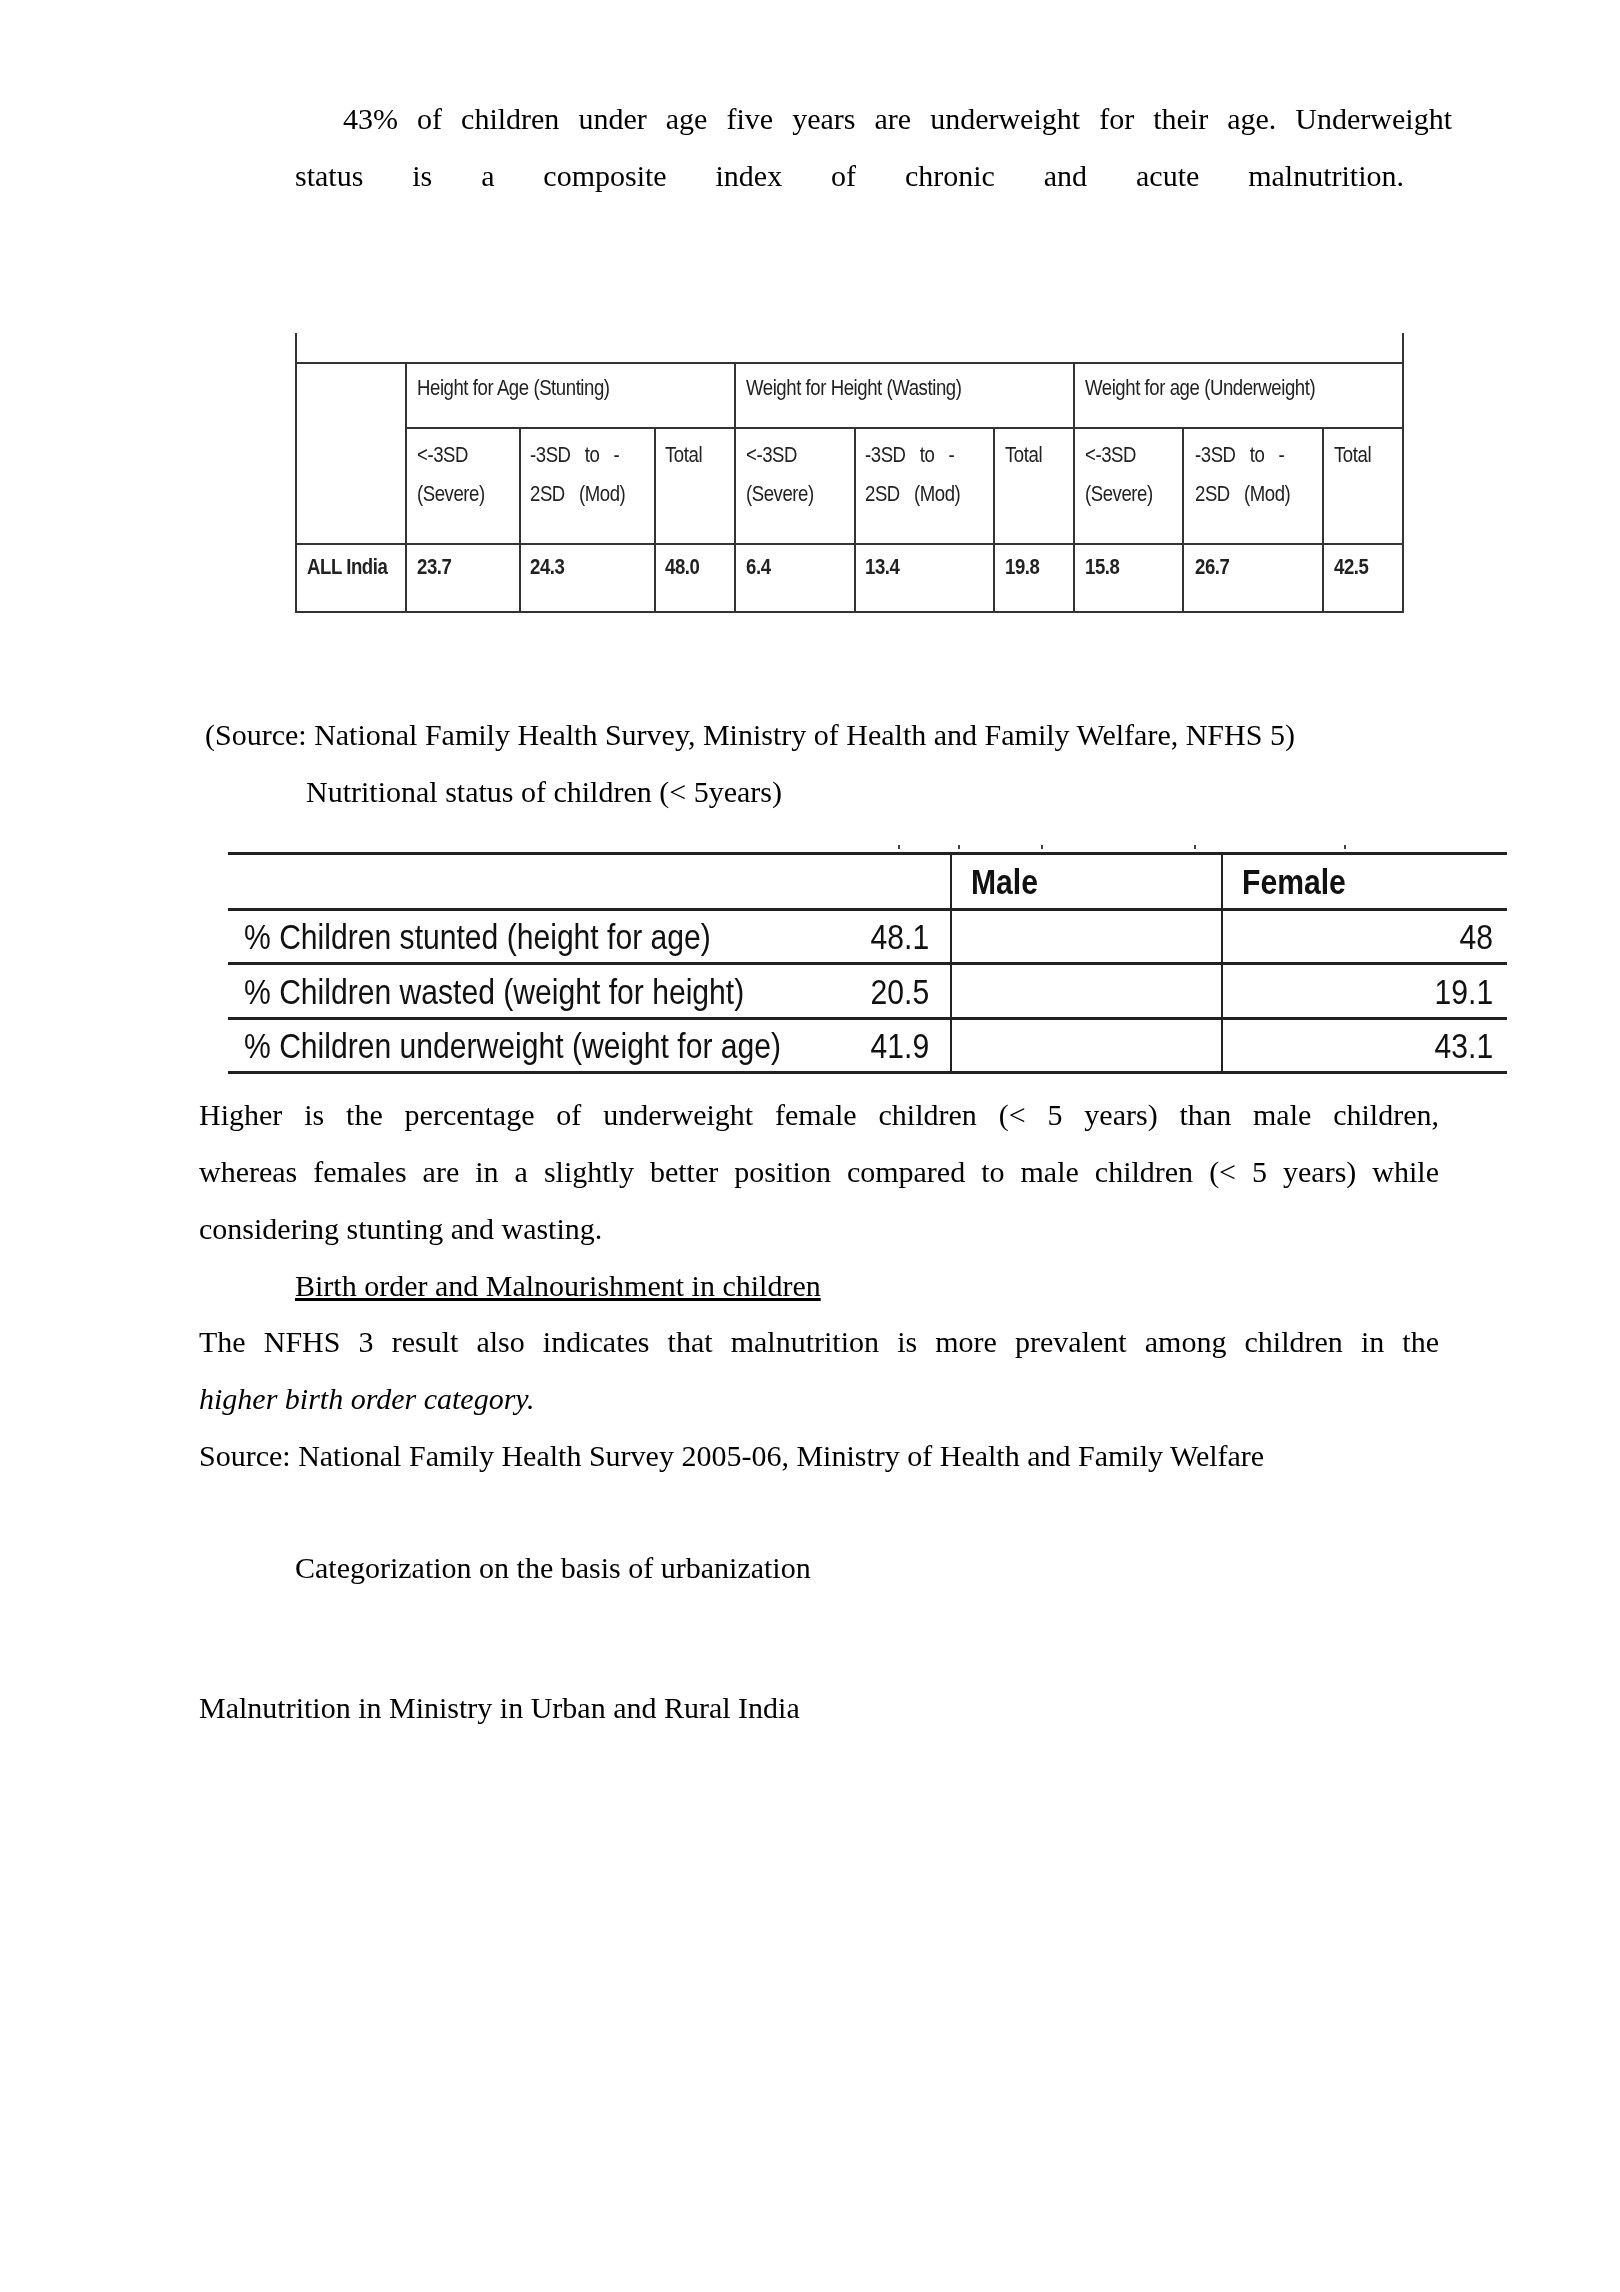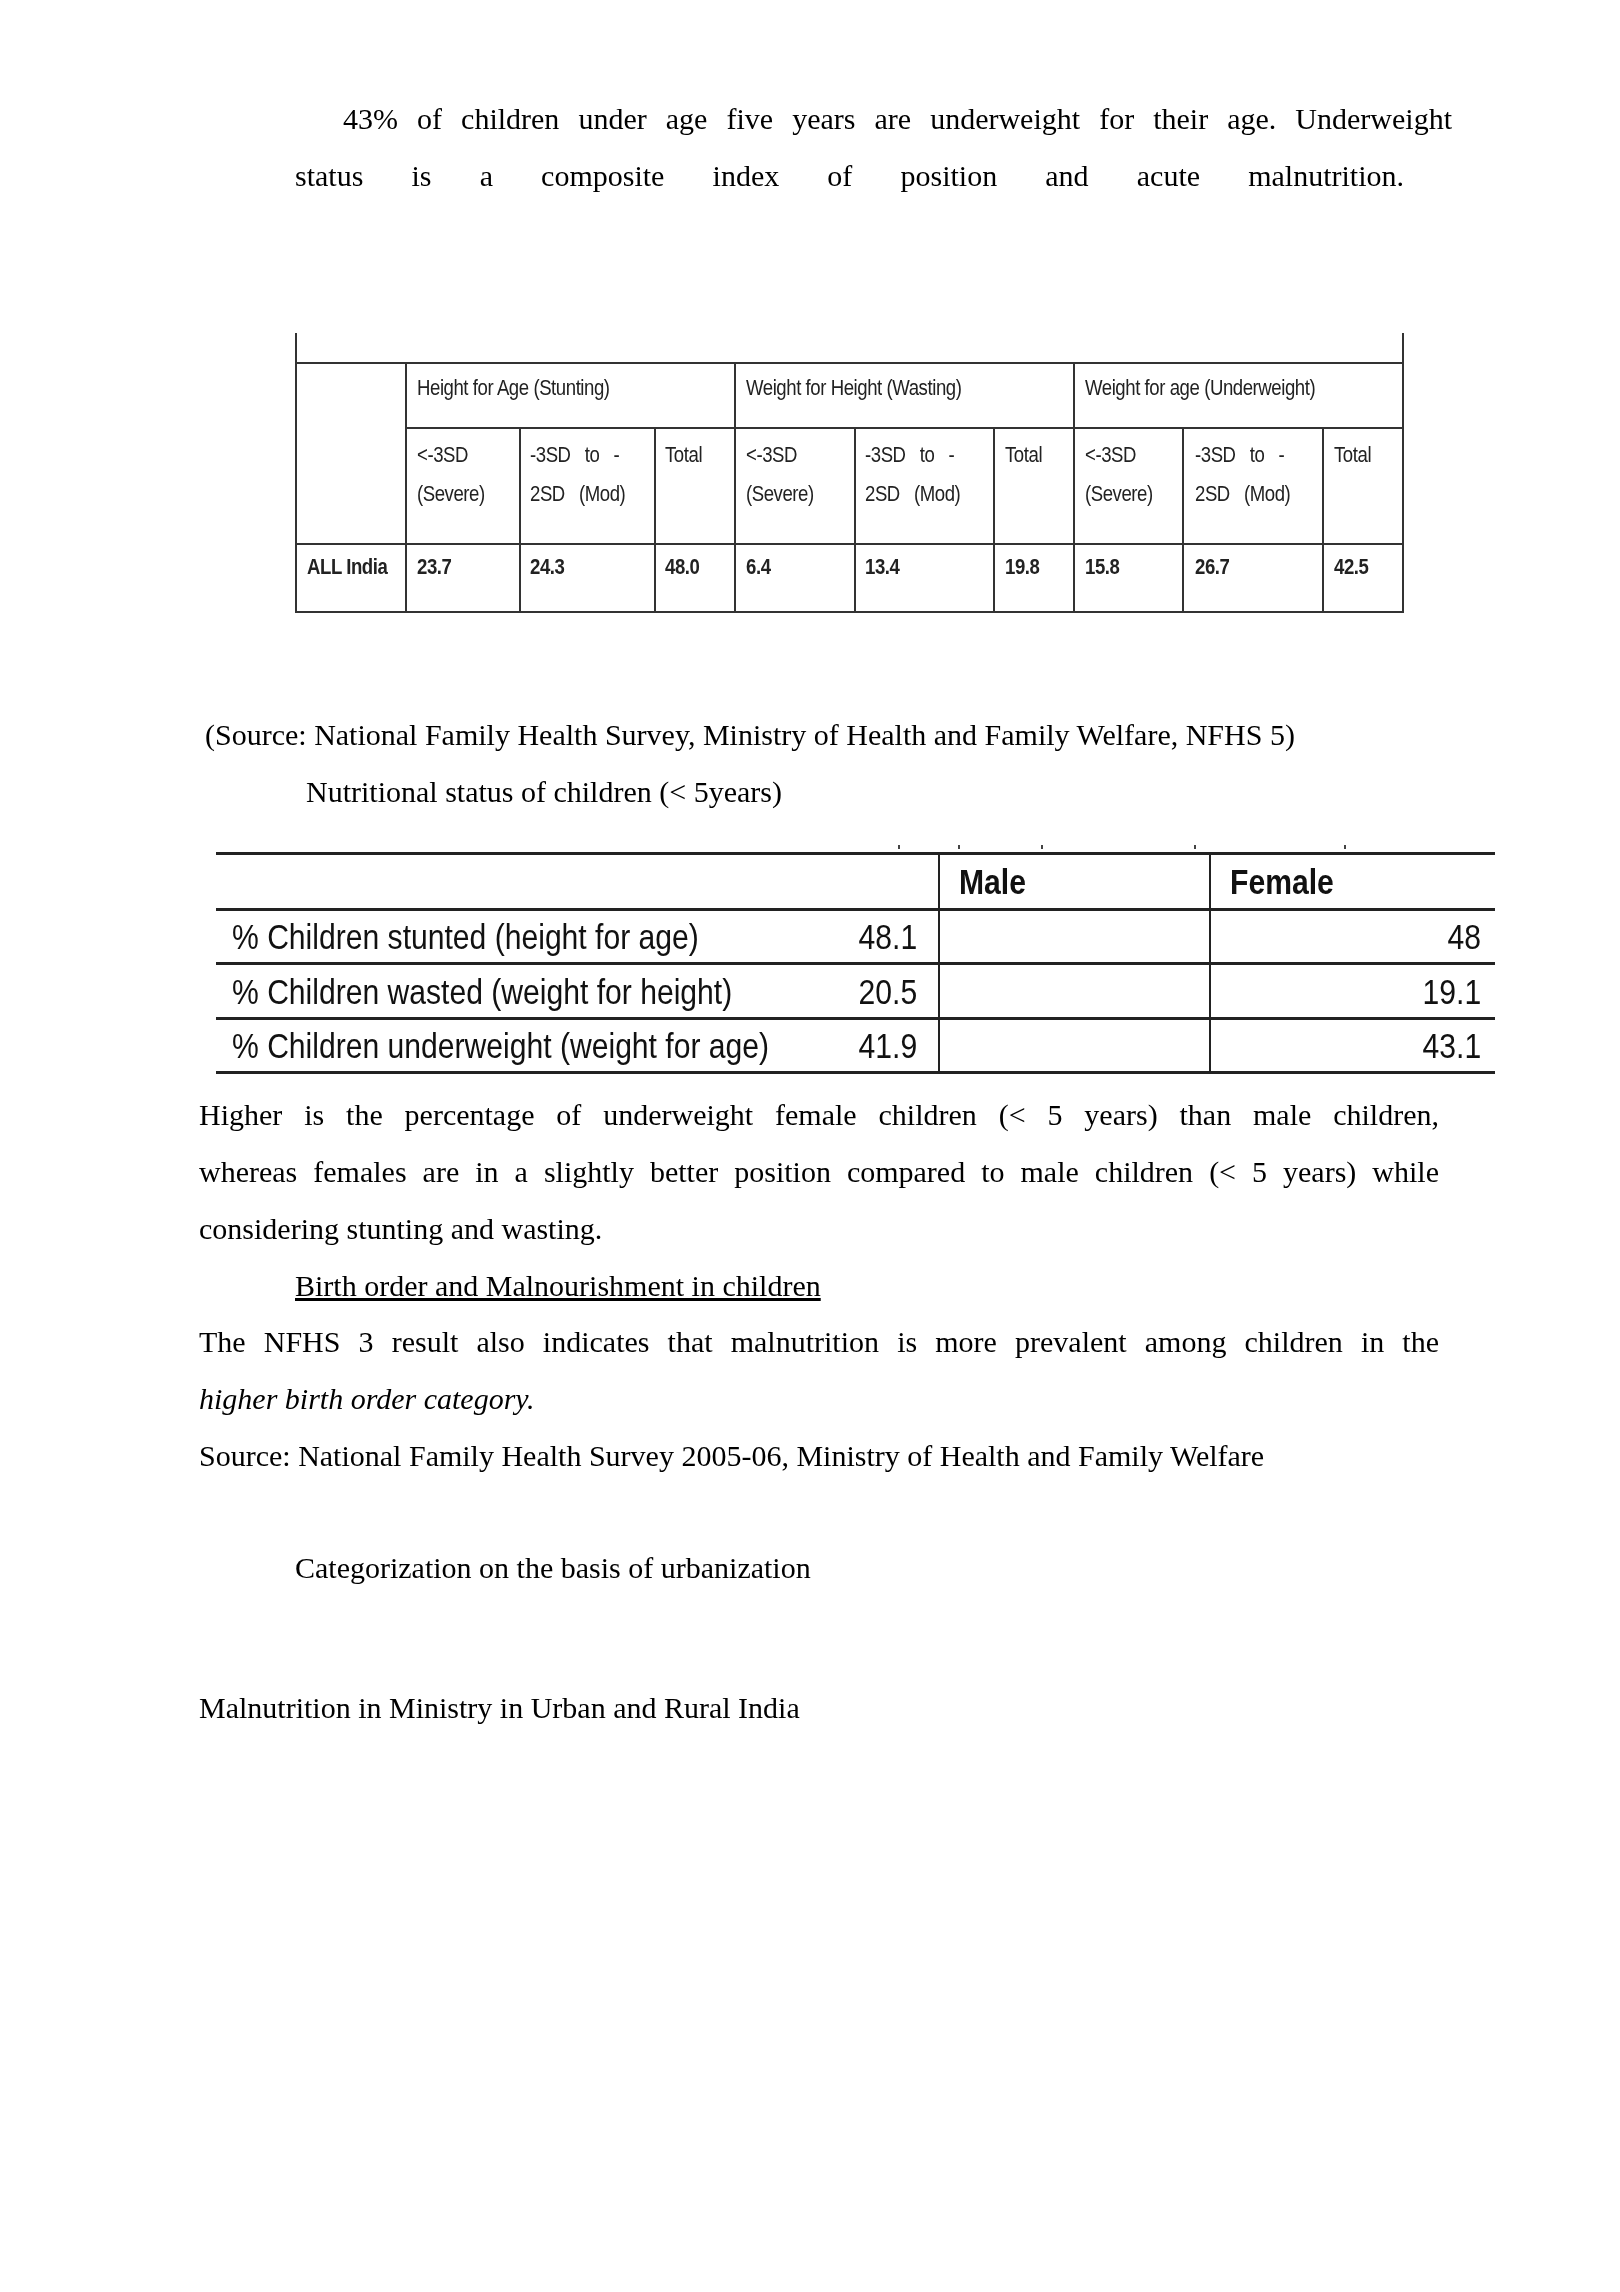--- a/index.html
+++ b/index.html
@@ -31,7 +31,7 @@
 <body>
 
 <div class="abs serif just" style="left:295px; top:90px; width:1109px;margin-left:48px;">43% of children under age five years are underweight for their age. Underweight</div>
-<div class="abs serif just" style="left:295px; top:147px; width:1109px;">status is a composite index of position and acute malnutrition.</div>
+<div class="abs serif just" style="left:295px; top:147px; width:1109px;">status is a composite index of chronic and acute malnutrition.</div>
 
 <div id="t1">
 

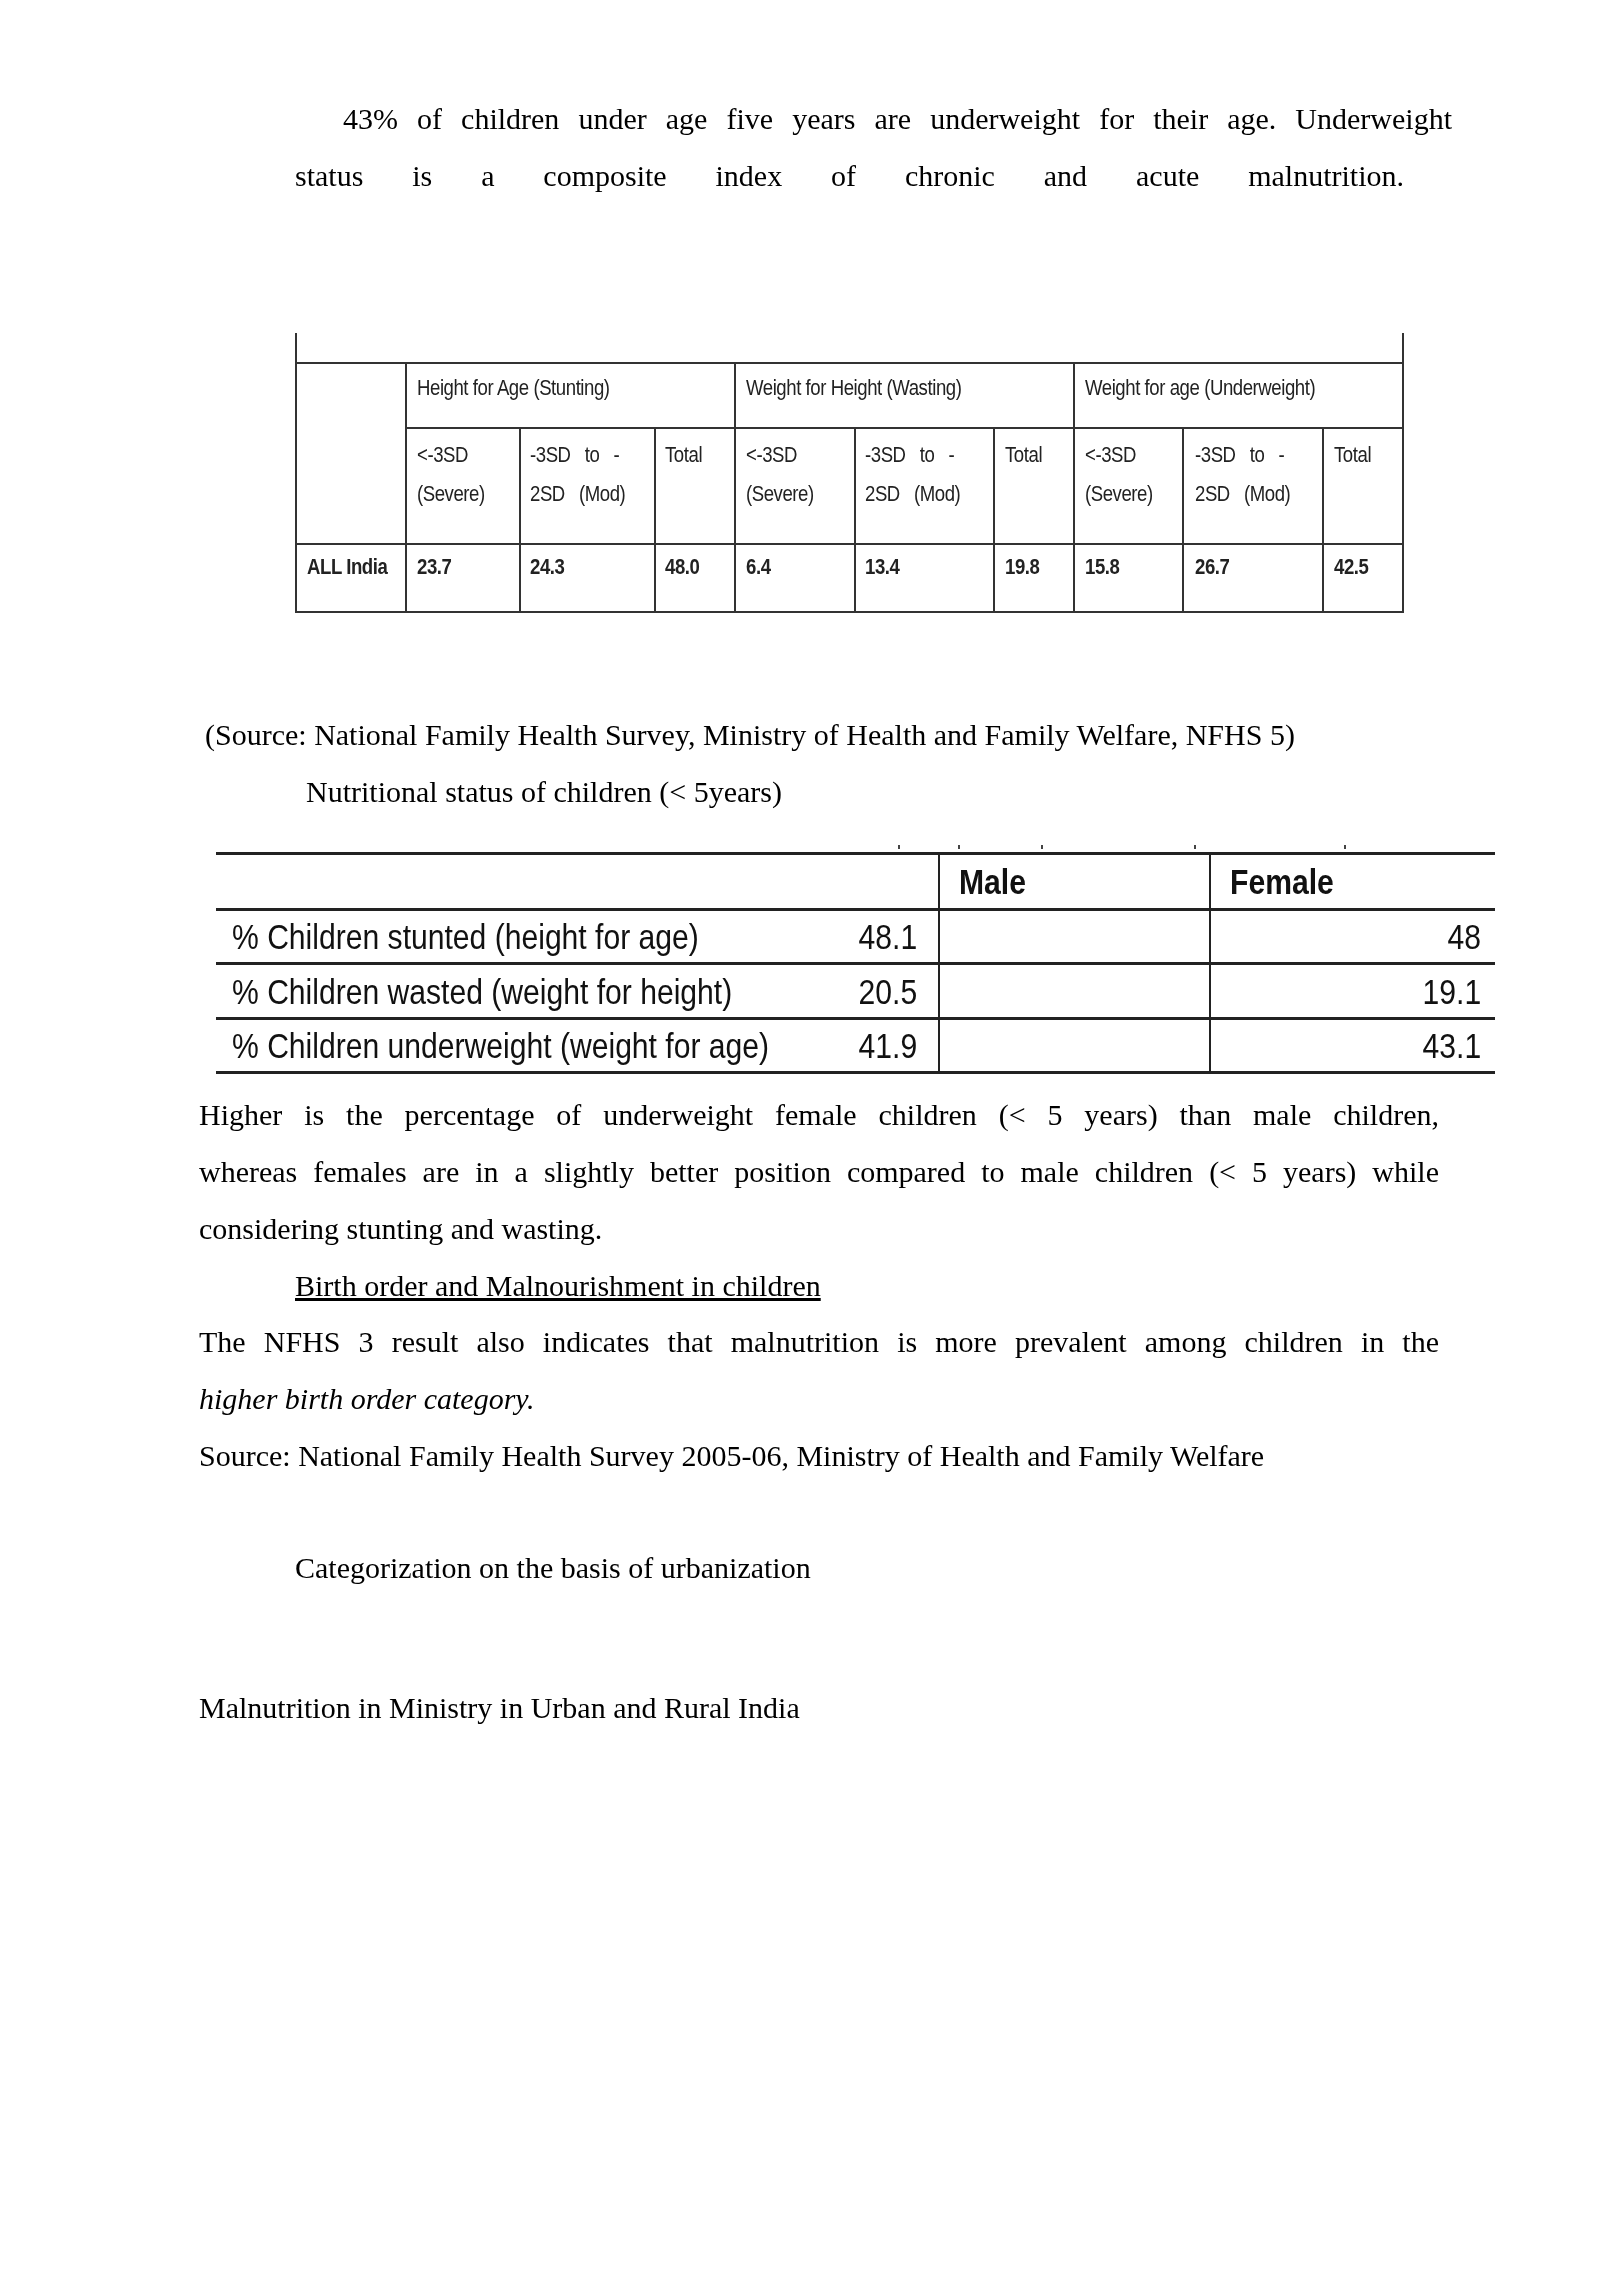--- a/index.html
+++ b/index.html
@@ -18,7 +18,7 @@
   #t1 .sub { white-space: pre; }
 
   
-  #t2 { position: absolute; left: 216px; top: 852px; width: 1279px; height: 222px; }
+  #t2 { position: absolute; left: 228px; top: 852px; width: 1279px; height: 222px; }
   #t2 .hline { position: absolute; left: 0; width: 1279px; height: 2.9px; background: #222; }
   #t2 .vline { position: absolute; width: 2px; background: #222; }
   #t2 .cell { position: absolute; font-family: "Liberation Sans", sans-serif; font-size: 35px; line-height: 51px; color: #111; transform: scaleX(0.86); white-space: nowrap; }

